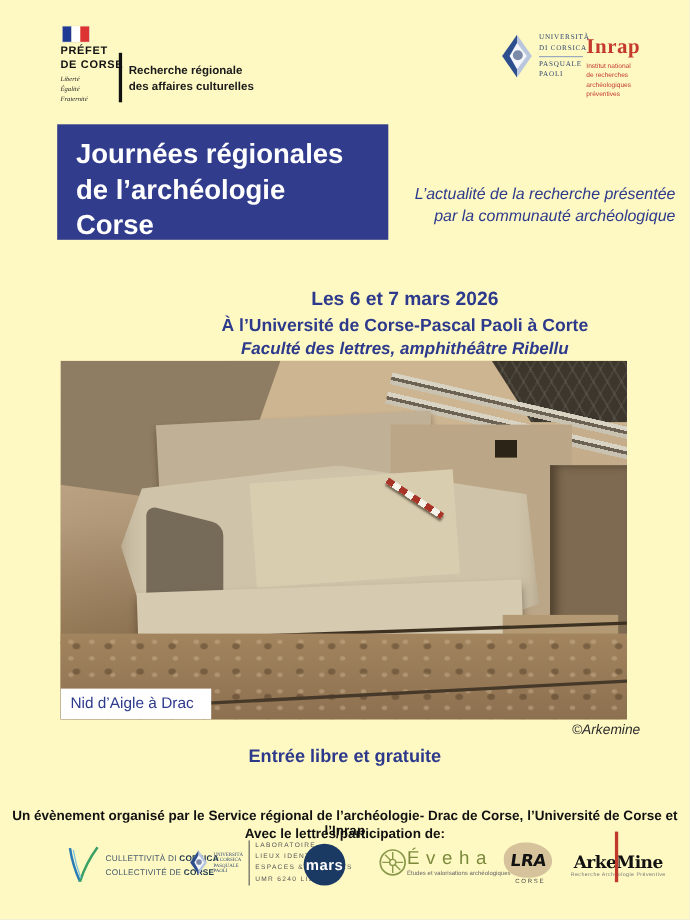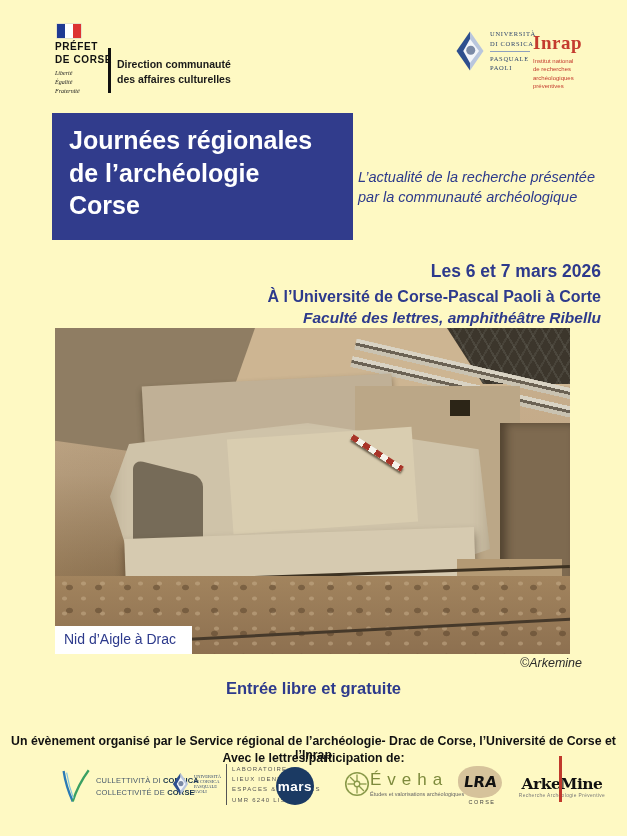--- a/index.html
+++ b/index.html
@@ -146,7 +146,7 @@
   </div>
   <div class="hdr-bar"></div>
   <div class="drac">
-    <div>Direction communauté</div>
+    <div>Recherche régionale</div>
     <div>des affaires culturelles</div>
   </div>
 

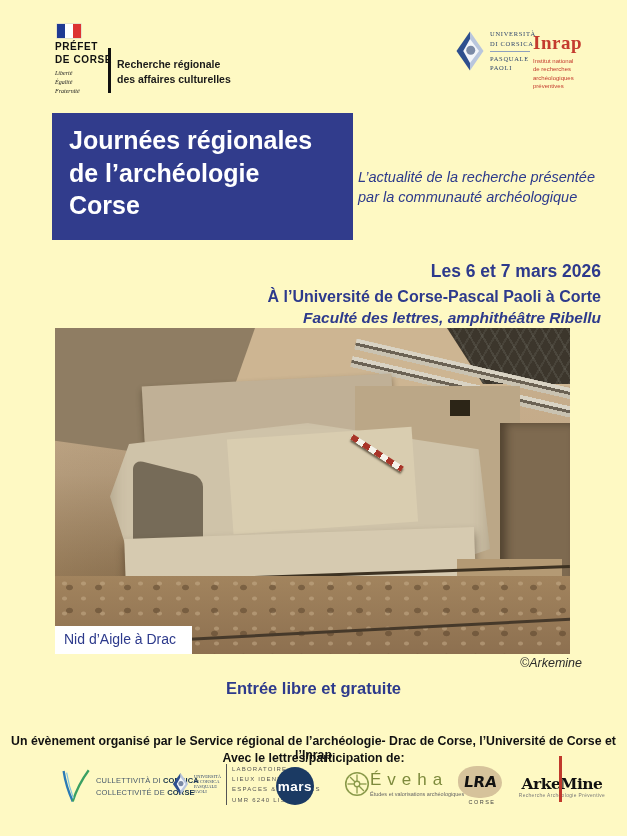--- a/index.html
+++ b/index.html
@@ -26,7 +26,7 @@
   .inrap-tag{font-size:6px;color:#c43b2e;line-height:1.4;margin-top:3px;}
   
   .title-box{
-    position:absolute;left:52px;top:113px;width:301px;height:127px;background:#313c8c;
+    position:absolute;left:52px;top:113px;width:301px;height:105px;background:#313c8c;
     color:#fff;font-weight:bold;font-size:25px;line-height:1.3;padding:11px 0 0 17px;box-sizing:border-box;
   }
   .subtitle{

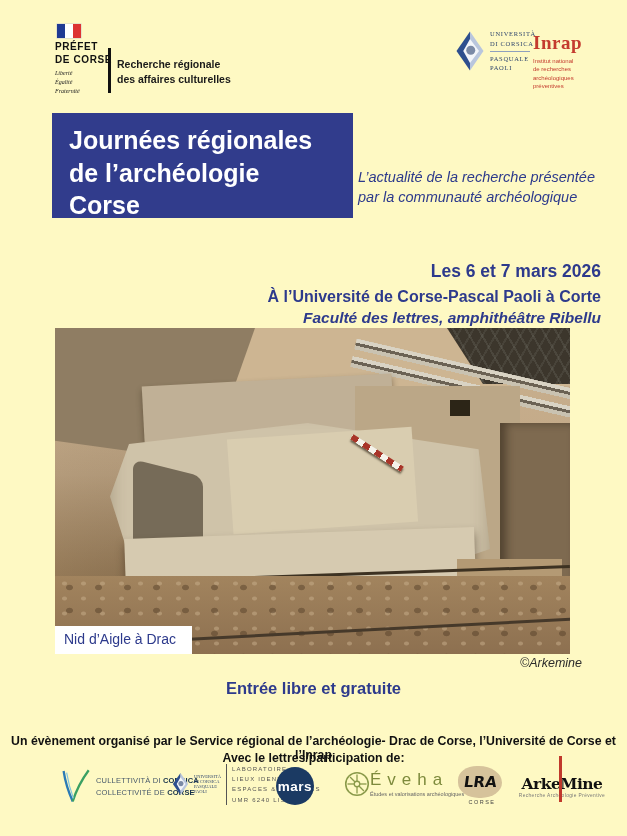--- a/index.html
+++ b/index.html
@@ -30,7 +30,7 @@
     color:#fff;font-weight:bold;font-size:25px;line-height:1.3;padding:11px 0 0 17px;box-sizing:border-box;
   }
   .subtitle{
-    position:absolute;left:358px;top:167px;width:256px;text-align:left;
+    position:absolute;left:358px;top:167px;width:256px;text-align:right;
     color:#2d3a8c;font-style:italic;font-size:14.5px;line-height:1.4;font-weight:500;
   }
   

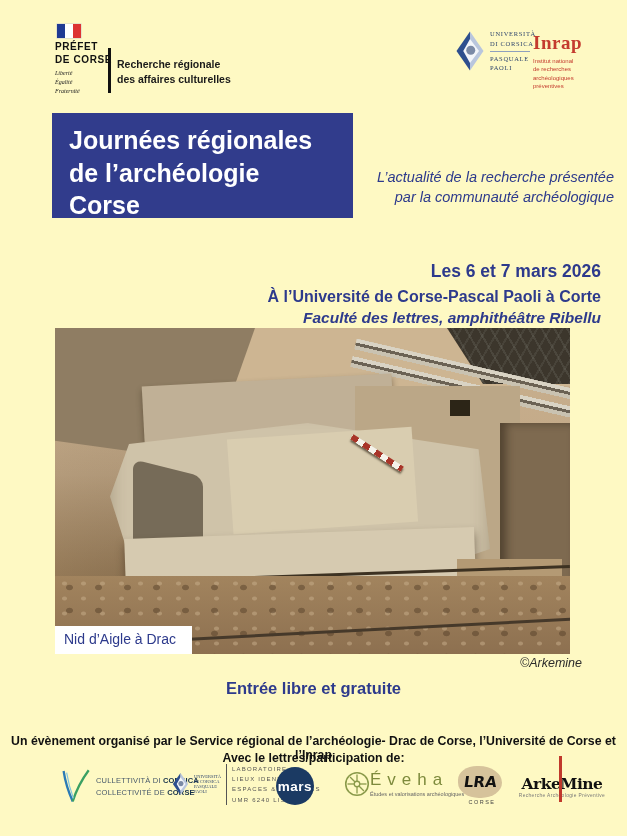--- a/index.html
+++ b/index.html
@@ -34,7 +34,7 @@
     color:#2d3a8c;font-style:italic;font-size:14.5px;line-height:1.4;font-weight:500;
   }
   
-  .event{position:absolute;left:165px;top:261px;width:436px;text-align:right;color:#2d3a8c;}
+  .event{position:absolute;left:150px;top:261px;width:436px;text-align:center;color:#2d3a8c;}
   .event .d1{font-weight:bold;font-size:17.5px;margin-bottom:6px;}
   .event .d2{font-weight:bold;font-size:16px;margin-bottom:3px;}
   .event .d3{font-weight:bold;font-style:italic;font-size:15.5px;}

